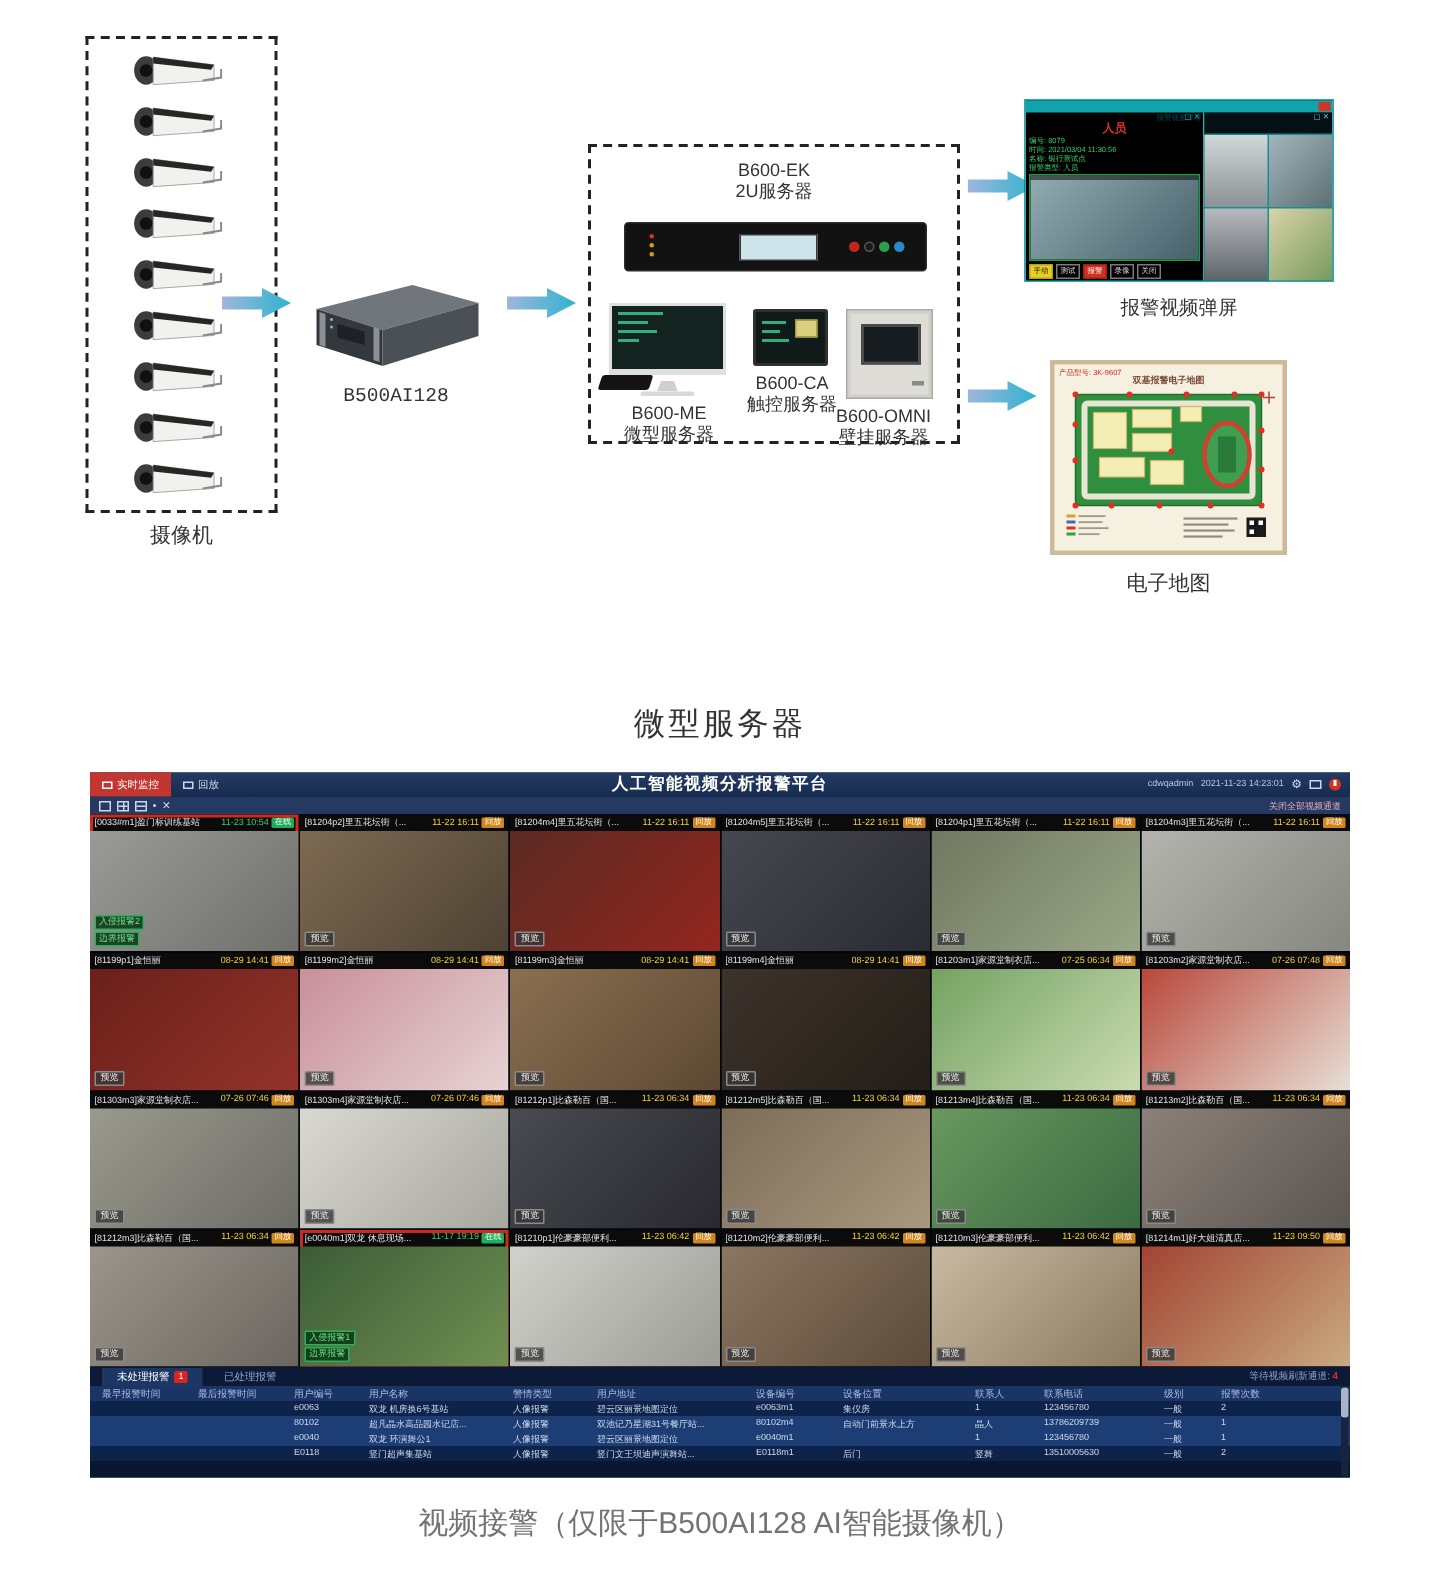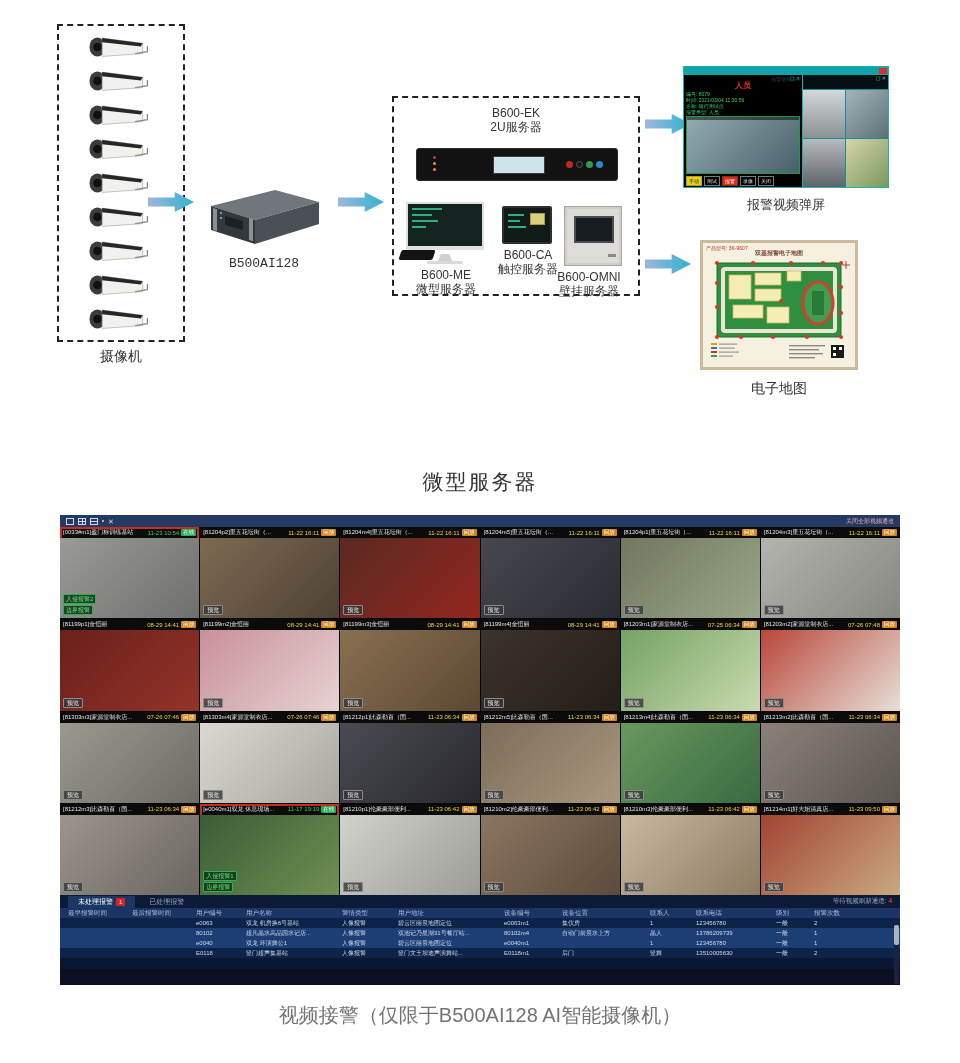--- a/index.html
+++ b/index.html
@@ -349,6 +349,24 @@
   <div class="section-title">微型服务器</div>
 
   <div class="abs platform">
+    <div class="p-header">
+      <div class="p-tab red">
+        <span class="ticon"></span>
+        <span>实时监控</span>
+      </div>
+      <div class="p-tab">
+        <span class="ticon"></span>
+        <span>回放</span>
+      </div>
+      <div class="p-title">人工智能视频分析报警平台</div>
+      <div class="p-right">
+        <span>cdwqadmin</span>
+        <span>2021-11-23 14:23:01</span>
+        <span class="gear-i">⚙</span>
+        <span class="mon-i"></span>
+        <span class="pow-i"></span>
+      </div>
+    </div>
     <div class="p-toolbar">
       <span class="wicon"></span>
       <span class="wicon g4"></span>

